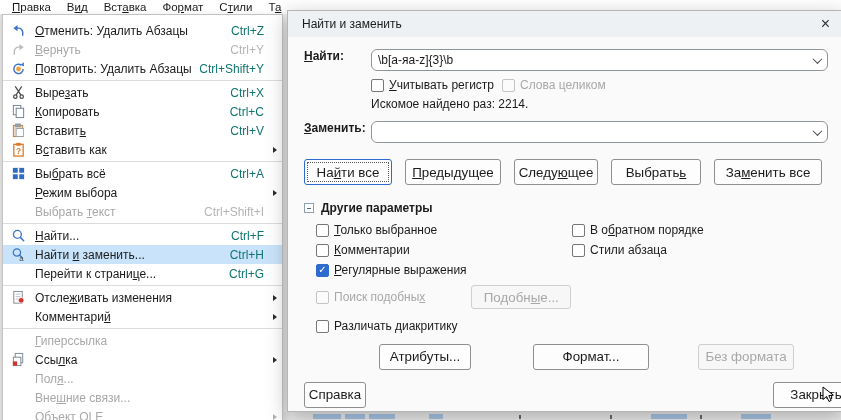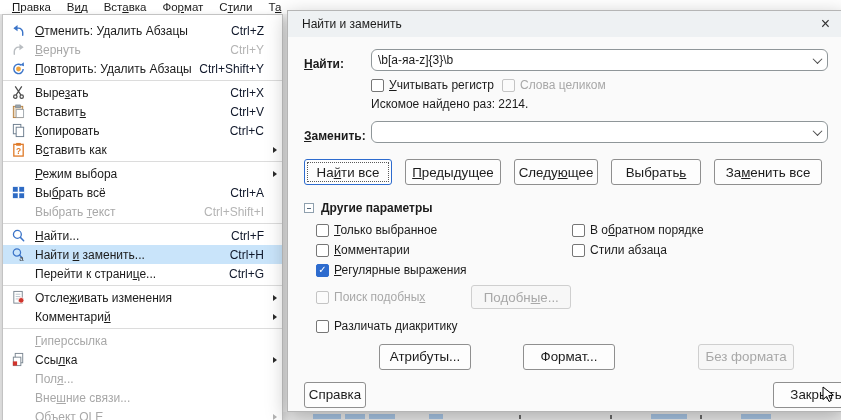--- a/index.html
+++ b/index.html
@@ -22,7 +22,7 @@
   .mi-icon { width:18px; height:16px; display:flex; align-items:center; justify-content:center; flex:none; }
   .mi-icon svg { width:15px; height:15px; display:block; }
   .mi-label { margin-left:8px; flex:none; }
-  .mi-short { margin-left:auto; padding-right:4px; color:#0f172a; }
+  .mi-short { margin-left:auto; padding-right:4px; color:#0f766e; }
   .mi-arrow { width:14px; flex:none; display:flex; align-items:center; justify-content:center; }
   .tri { width:0; height:0; border-left:4px solid #2b2b2b; border-top:3.5px solid transparent; border-bottom:3.5px solid transparent; }
   .dis .tri { border-left-color:#b4b4b4; }

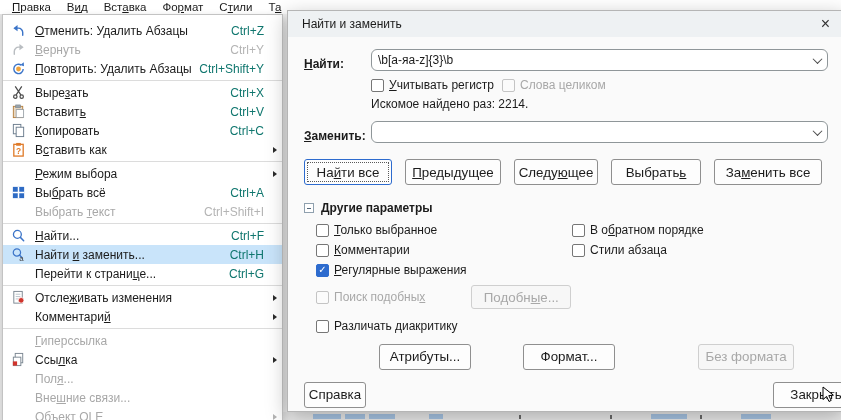--- a/index.html
+++ b/index.html
@@ -35,7 +35,7 @@
   .dlg-close { position:absolute; right:14px; top:2px; font-size:16px; color:#333; cursor:default; line-height:22px; }
   .dlg-body { padding:6px 16px 0 16px; position:relative; }
 
-  .frow { display:flex; align-items:flex-end; margin-top:6px; }
+  .frow { display:flex; align-items:flex-start; margin-top:6px; }
   .flabel { width:67px; font-weight:bold; flex:none; }
   .combo { flex:1; height:22px; background:#fff; border:1px solid #8f9699; border-radius:6px; display:flex; align-items:center; }
   .combo input { flex:1; min-width:0; border:none; outline:none; background:transparent; padding:0 6px;

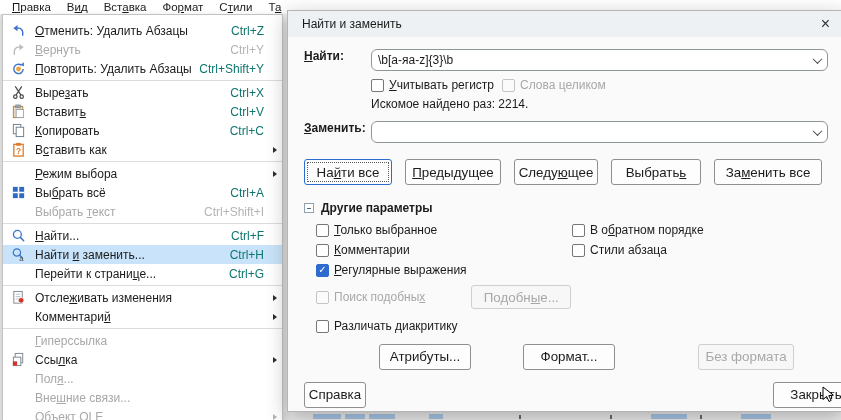--- a/index.html
+++ b/index.html
@@ -151,6 +151,17 @@
     <div class="mrow">
       <span class="mi-icon">
         <svg viewBox="0 0 16 16">
+          <rect x="2.5" y="1.5" width="8" height="10" fill="#ffffff" stroke="#6b7c8d"></rect>
+          <rect x="5.5" y="4.5" width="8" height="10" fill="#ffffff" stroke="#6b7c8d"></rect>
+        </svg>
+      </span>
+      <span class="mi-label"><span></span><span class="u">К</span><span>опировать</span></span>
+      <span class="mi-short">Ctrl+C</span>
+      <span class="mi-arrow"></span>
+    </div>
+    <div class="mrow">
+      <span class="mi-icon">
+        <svg viewBox="0 0 16 16">
           <rect x="2.5" y="2.5" width="10" height="12" fill="#e9d9c4" stroke="#b5803f"></rect>
           <rect x="5" y="1" width="5" height="3" fill="#9aa5ad" stroke="#7d8890" stroke-width=".7"></rect>
           <rect x="5.5" y="6" width="8" height="8.5" fill="#ffffff" stroke="#8a949c" stroke-width=".8"></rect>
@@ -158,17 +169,6 @@
       </span>
       <span class="mi-label"><span>Вставит</span><span class="u">ь</span><span></span></span>
       <span class="mi-short">Ctrl+V</span>
-      <span class="mi-arrow"></span>
-    </div>
-    <div class="mrow">
-      <span class="mi-icon">
-        <svg viewBox="0 0 16 16">
-          <rect x="2.5" y="1.5" width="8" height="10" fill="#ffffff" stroke="#6b7c8d"></rect>
-          <rect x="5.5" y="4.5" width="8" height="10" fill="#ffffff" stroke="#6b7c8d"></rect>
-        </svg>
-      </span>
-      <span class="mi-label"><span></span><span class="u">К</span><span>опировать</span></span>
-      <span class="mi-short">Ctrl+C</span>
       <span class="mi-arrow"></span>
     </div>
     <div class="mrow">

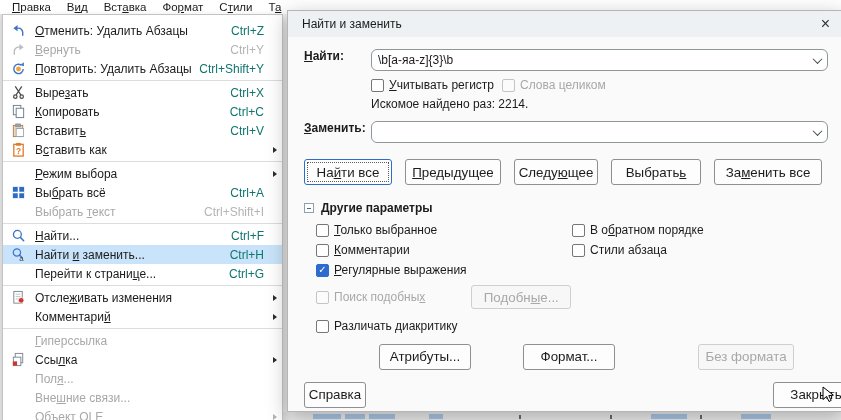--- a/index.html
+++ b/index.html
@@ -187,14 +187,6 @@
     </div>
     <div class="msep"></div>
     <div class="mrow">
-      <span class="mi-icon"></span>
-      <span class="mi-label"><span></span><span class="u">Р</span><span>ежим выбора</span></span>
-      <span class="mi-short"></span>
-      <span class="mi-arrow">
-        <span class="tri"></span>
-      </span>
-    </div>
-    <div class="mrow">
       <span class="mi-icon">
         <svg viewBox="0 0 16 16">
           <rect x="2" y="2" width="12" height="12" fill="#2e6bc4"></rect>
@@ -204,6 +196,14 @@
       <span class="mi-label"><span>Вы</span><span class="u">б</span><span>рать всё</span></span>
       <span class="mi-short">Ctrl+A</span>
       <span class="mi-arrow"></span>
+    </div>
+    <div class="mrow">
+      <span class="mi-icon"></span>
+      <span class="mi-label"><span></span><span class="u">Р</span><span>ежим выбора</span></span>
+      <span class="mi-short"></span>
+      <span class="mi-arrow">
+        <span class="tri"></span>
+      </span>
     </div>
     <div class="mrow dis">
       <span class="mi-icon"></span>

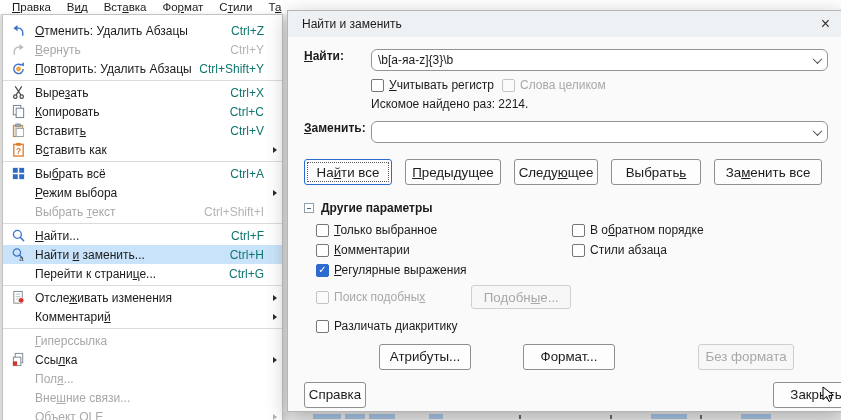--- a/index.html
+++ b/index.html
@@ -72,7 +72,7 @@
   .diacrow { margin:10px 0 0 12px; }
   .midrow { position:relative; height:26px; margin-top:8px; }
   .attr-btn { position:absolute; left:75px; width:92px; }
-  .fmt-btn { position:absolute; left:219px; width:92px; }
+  .fmt-btn { position:absolute; left:229px; width:116px; }
   .nofmt-btn { position:absolute; left:394px; width:96px; }
   .bottomrow { position:relative; height:26px; margin-top:12px; }
   .help-btn { width:62px; }

